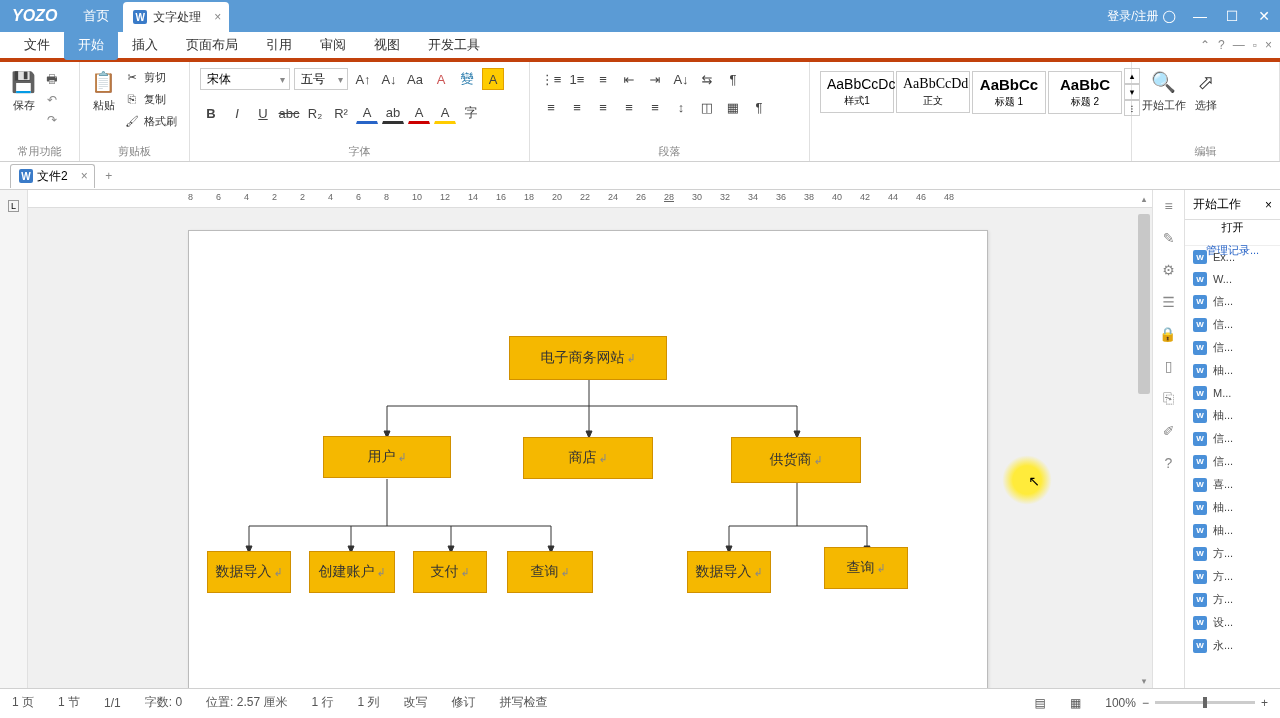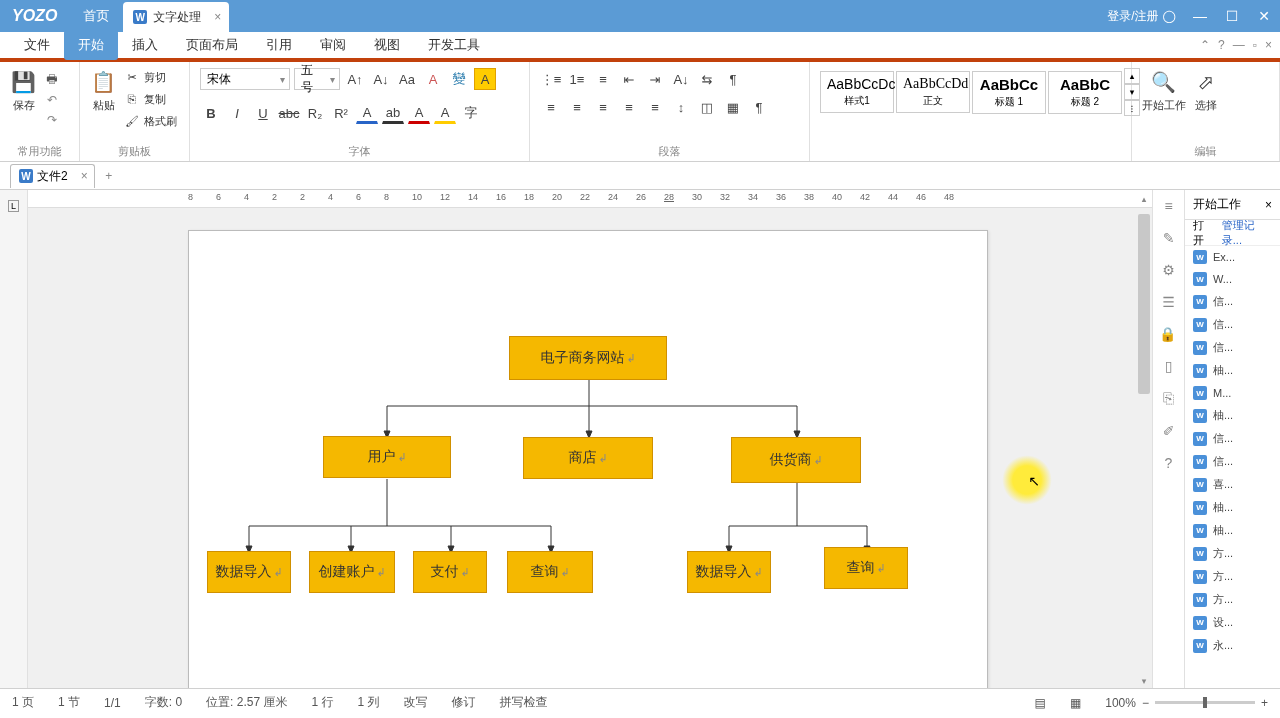--- a/index.html
+++ b/index.html
@@ -175,7 +175,7 @@
     <div class="r-content" style="flex-direction:column;gap:6px">
       <div class="font-row">
         <div class="font-sel" style="width:90px">宋体</div>
-        <div class="font-sel" style="width:46px">五号</div>
+        <div class="font-sel" style="width:54px">五号</div>
         <span class="fbtn">A↑</span>
         <span class="fbtn">A↓</span>
         <span class="fbtn">Aa</span>

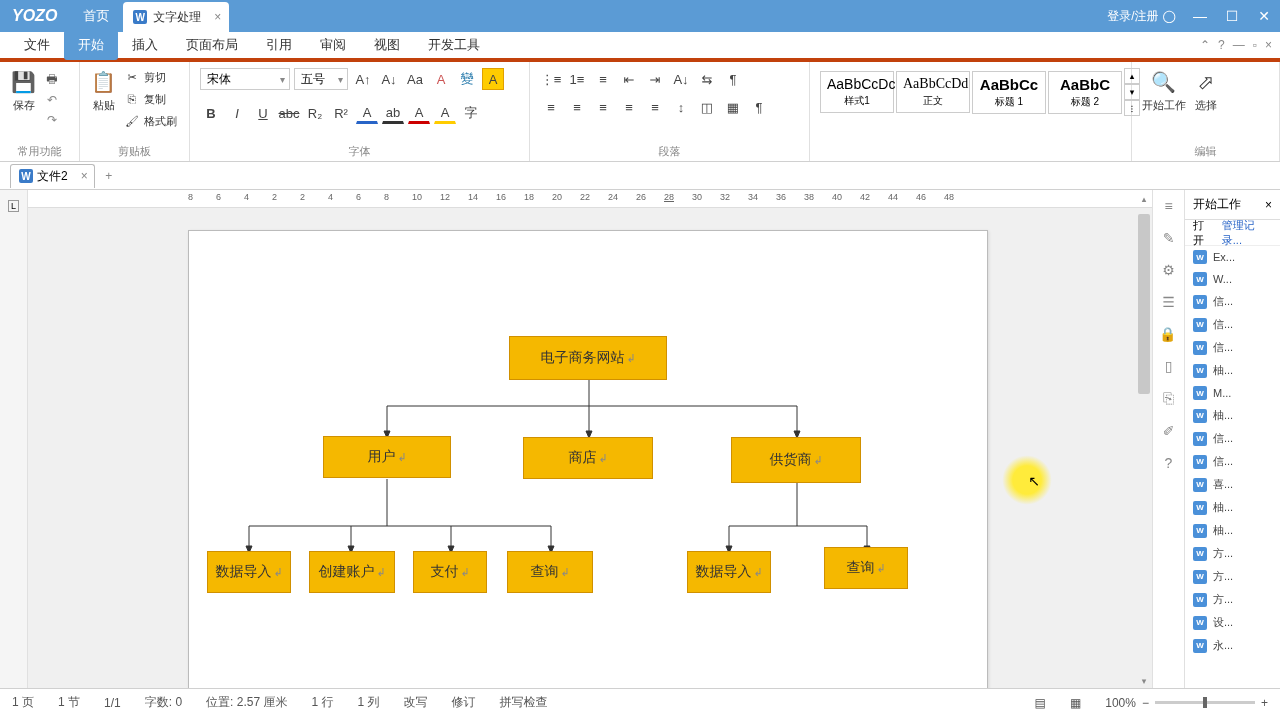--- a/index.html
+++ b/index.html
@@ -79,7 +79,7 @@
 
 .rpanel { width: 96px; background: #fff; border-left: 1px solid #e0e0e0; display: flex; flex-direction: column; }
 .rp-head { height: 30px; border-bottom: 1px solid #ddd; display: flex; align-items: center; justify-content: space-between; padding: 0 8px; font-size: 12px; }
-.rp-tabs { height: 26px; display: flex; align-items: center; gap: 8px; padding: 0 8px; font-size: 11px; border-bottom: 1px solid #eee; }
+.rp-tabs { height: 26px; display: flex; align-items: center; gap: 8px; padding: 0 8px; font-size: 11px; border-bottom: 1px solid #eee; flex-direction: column; }
 .rp-tabs .t2 { color: #2864c7; }
 .rp-list { flex: 1; overflow: hidden; }
 .rp-item { display: flex; align-items: center; gap: 6px; padding: 4px 8px; font-size: 11px; color: #444; }

